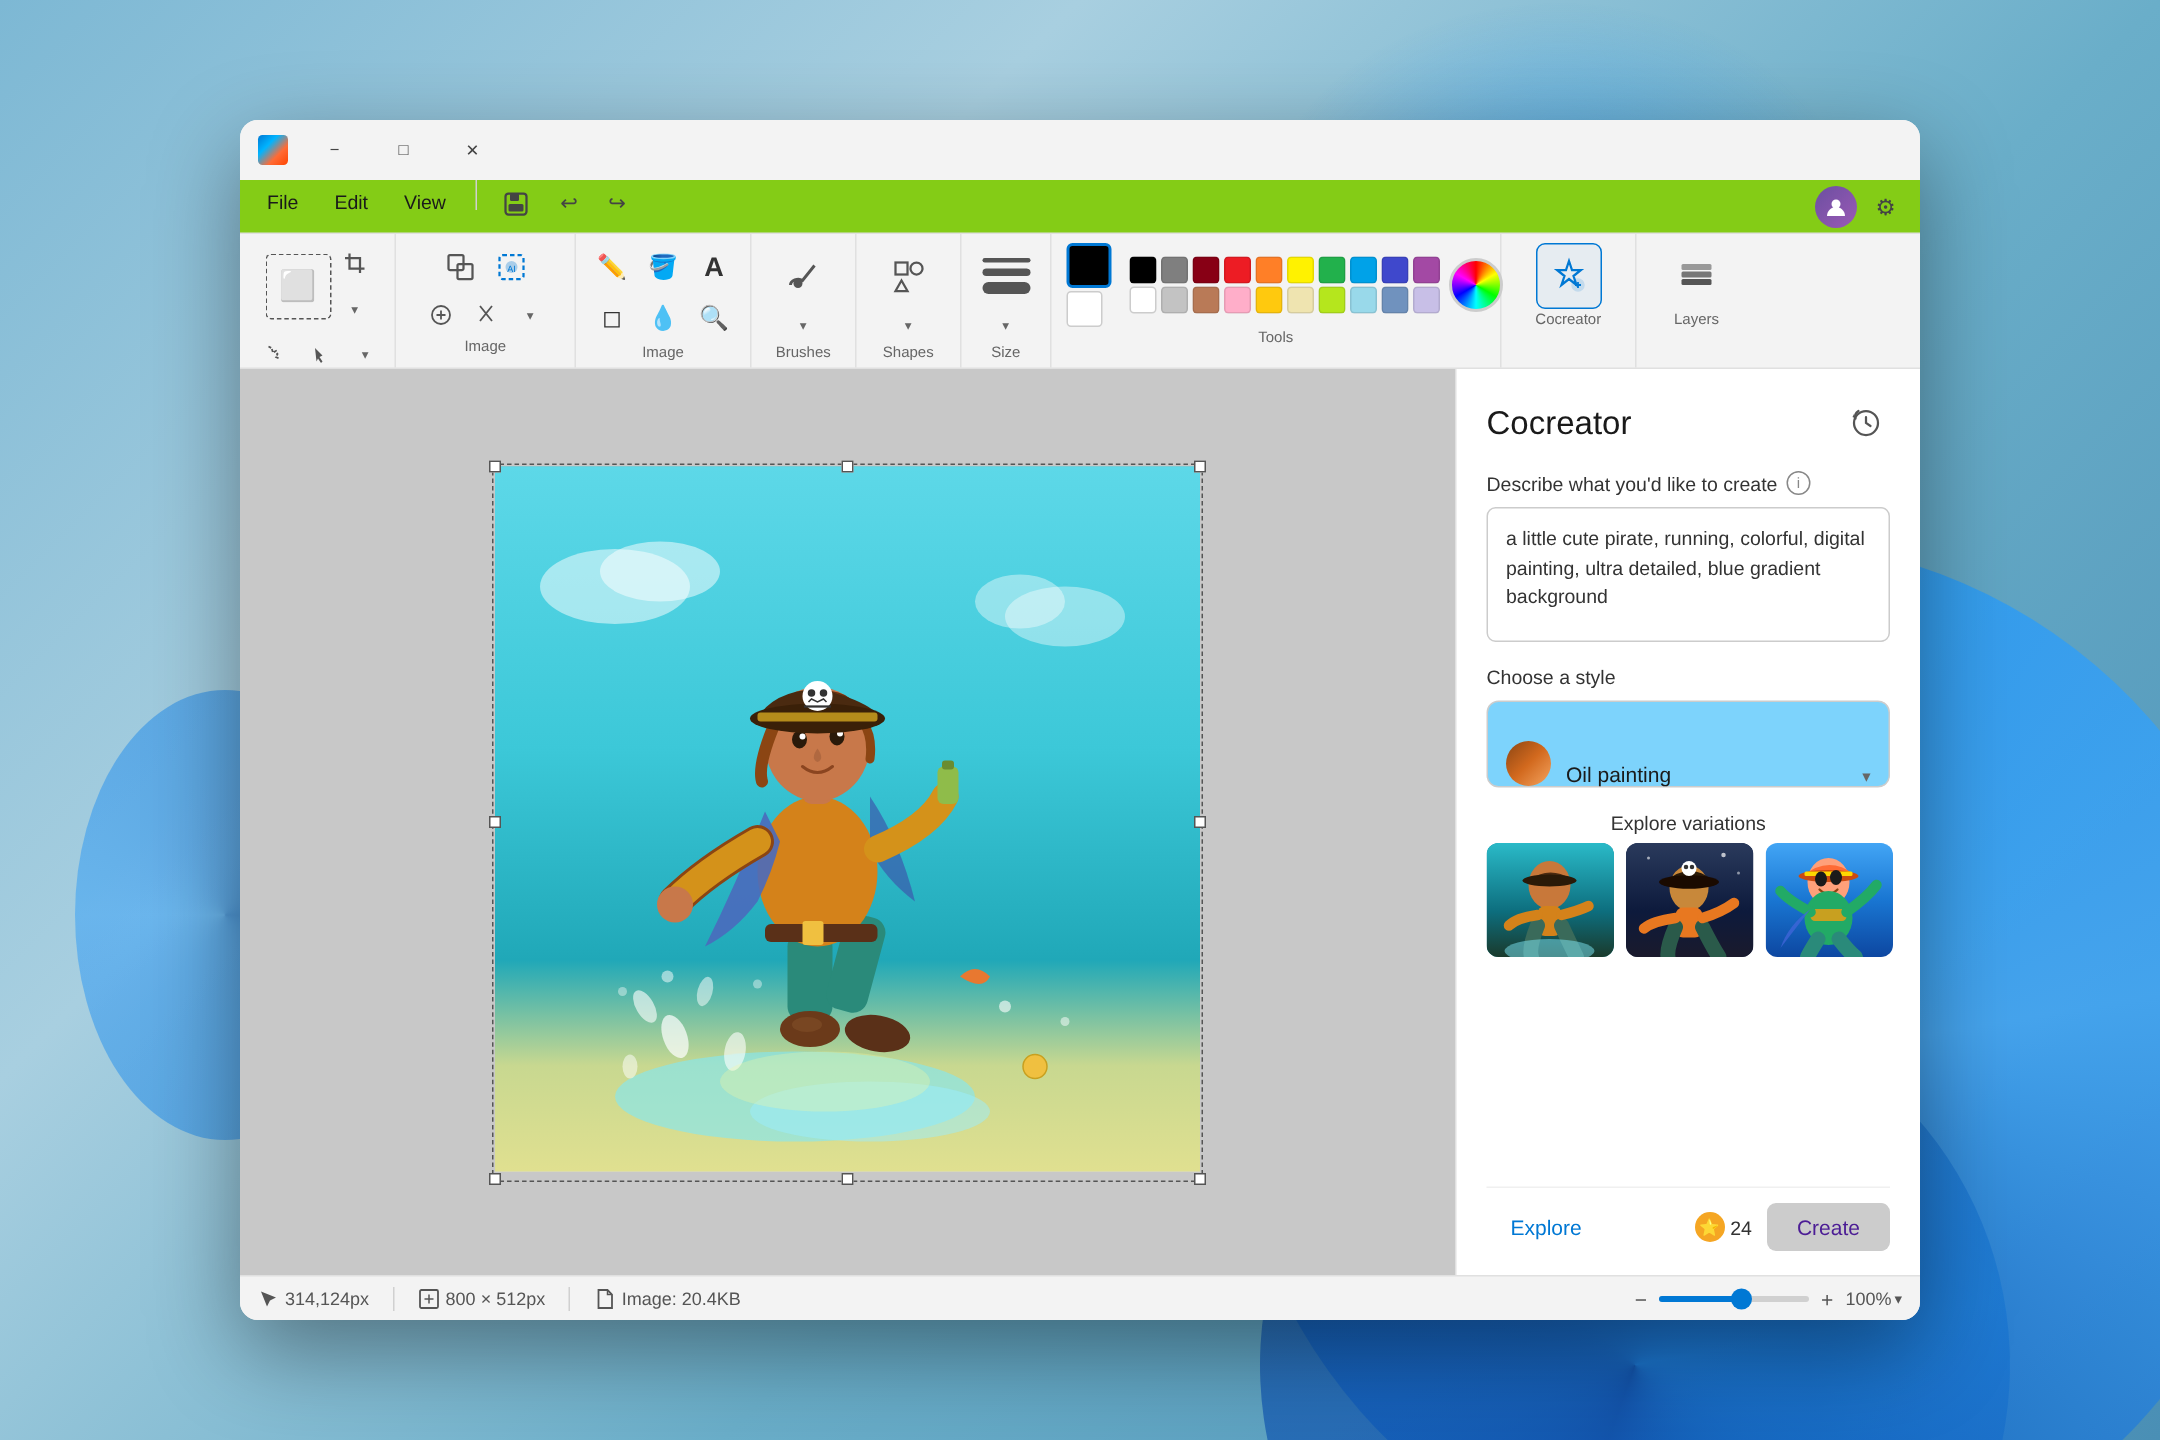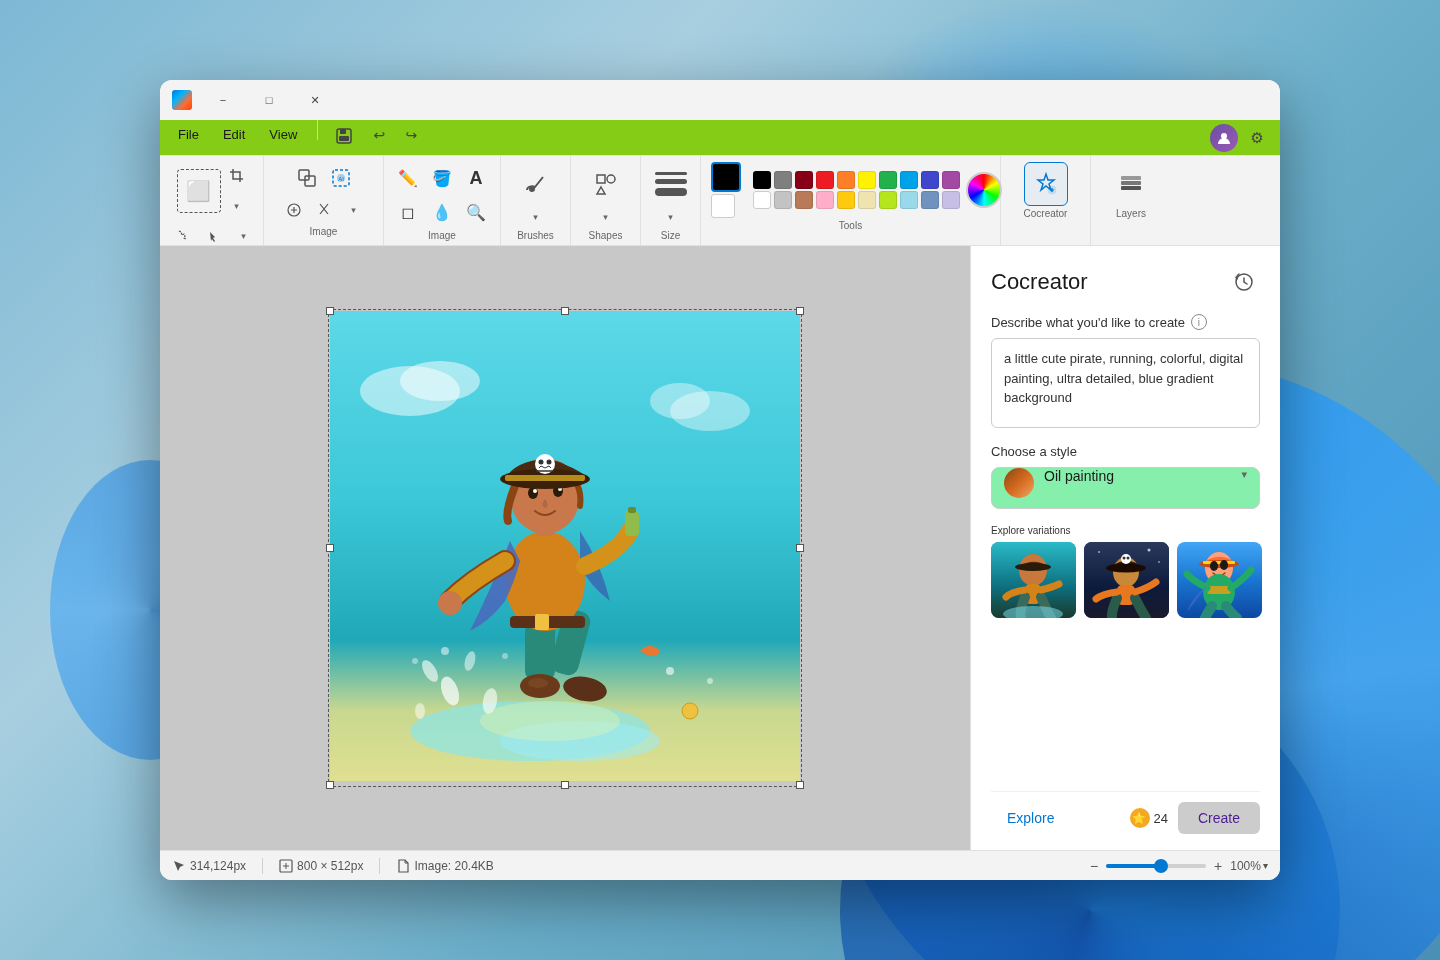--- a/index.html
+++ b/index.html
@@ -420,14 +420,14 @@
     }
     .style-dropdown {
       width: 100%;
-      height: 42px;
+      height: 58px;
       border: 1px solid #ccc;
       border-radius: 8px;
-      display: flex; align-items: flex-start;
+      display: flex; align-items: flex-end;
       padding: 0 12px;
       cursor: pointer;
       margin-bottom: 16px;
-      background: #86efac;
+      background: #7dd3fc;
       gap: 10px;
     }
     .style-thumb {

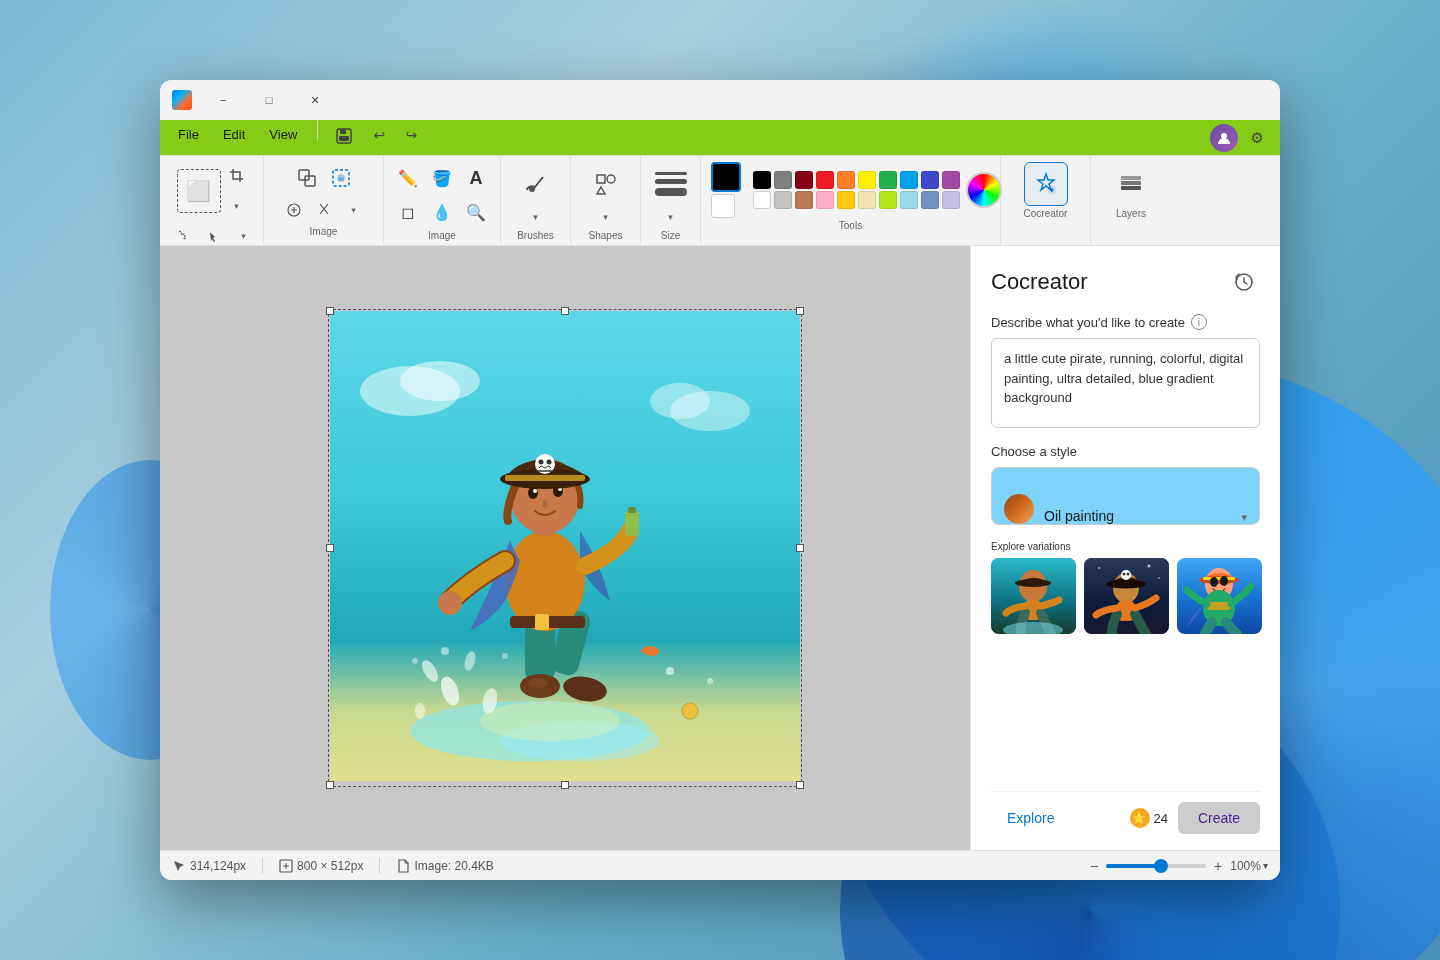--- a/index.html
+++ b/index.html
@@ -444,9 +444,10 @@
     }
     .style-chevron { font-size: 11px; color: #666; }
     .variations-label {
-      font-size: 10px;
+      font-size: 13px;
       color: #333;
       margin-bottom: 6px;
+      text-align: center;
     }
     .variations-grid {
       display: flex; gap: 8px;

